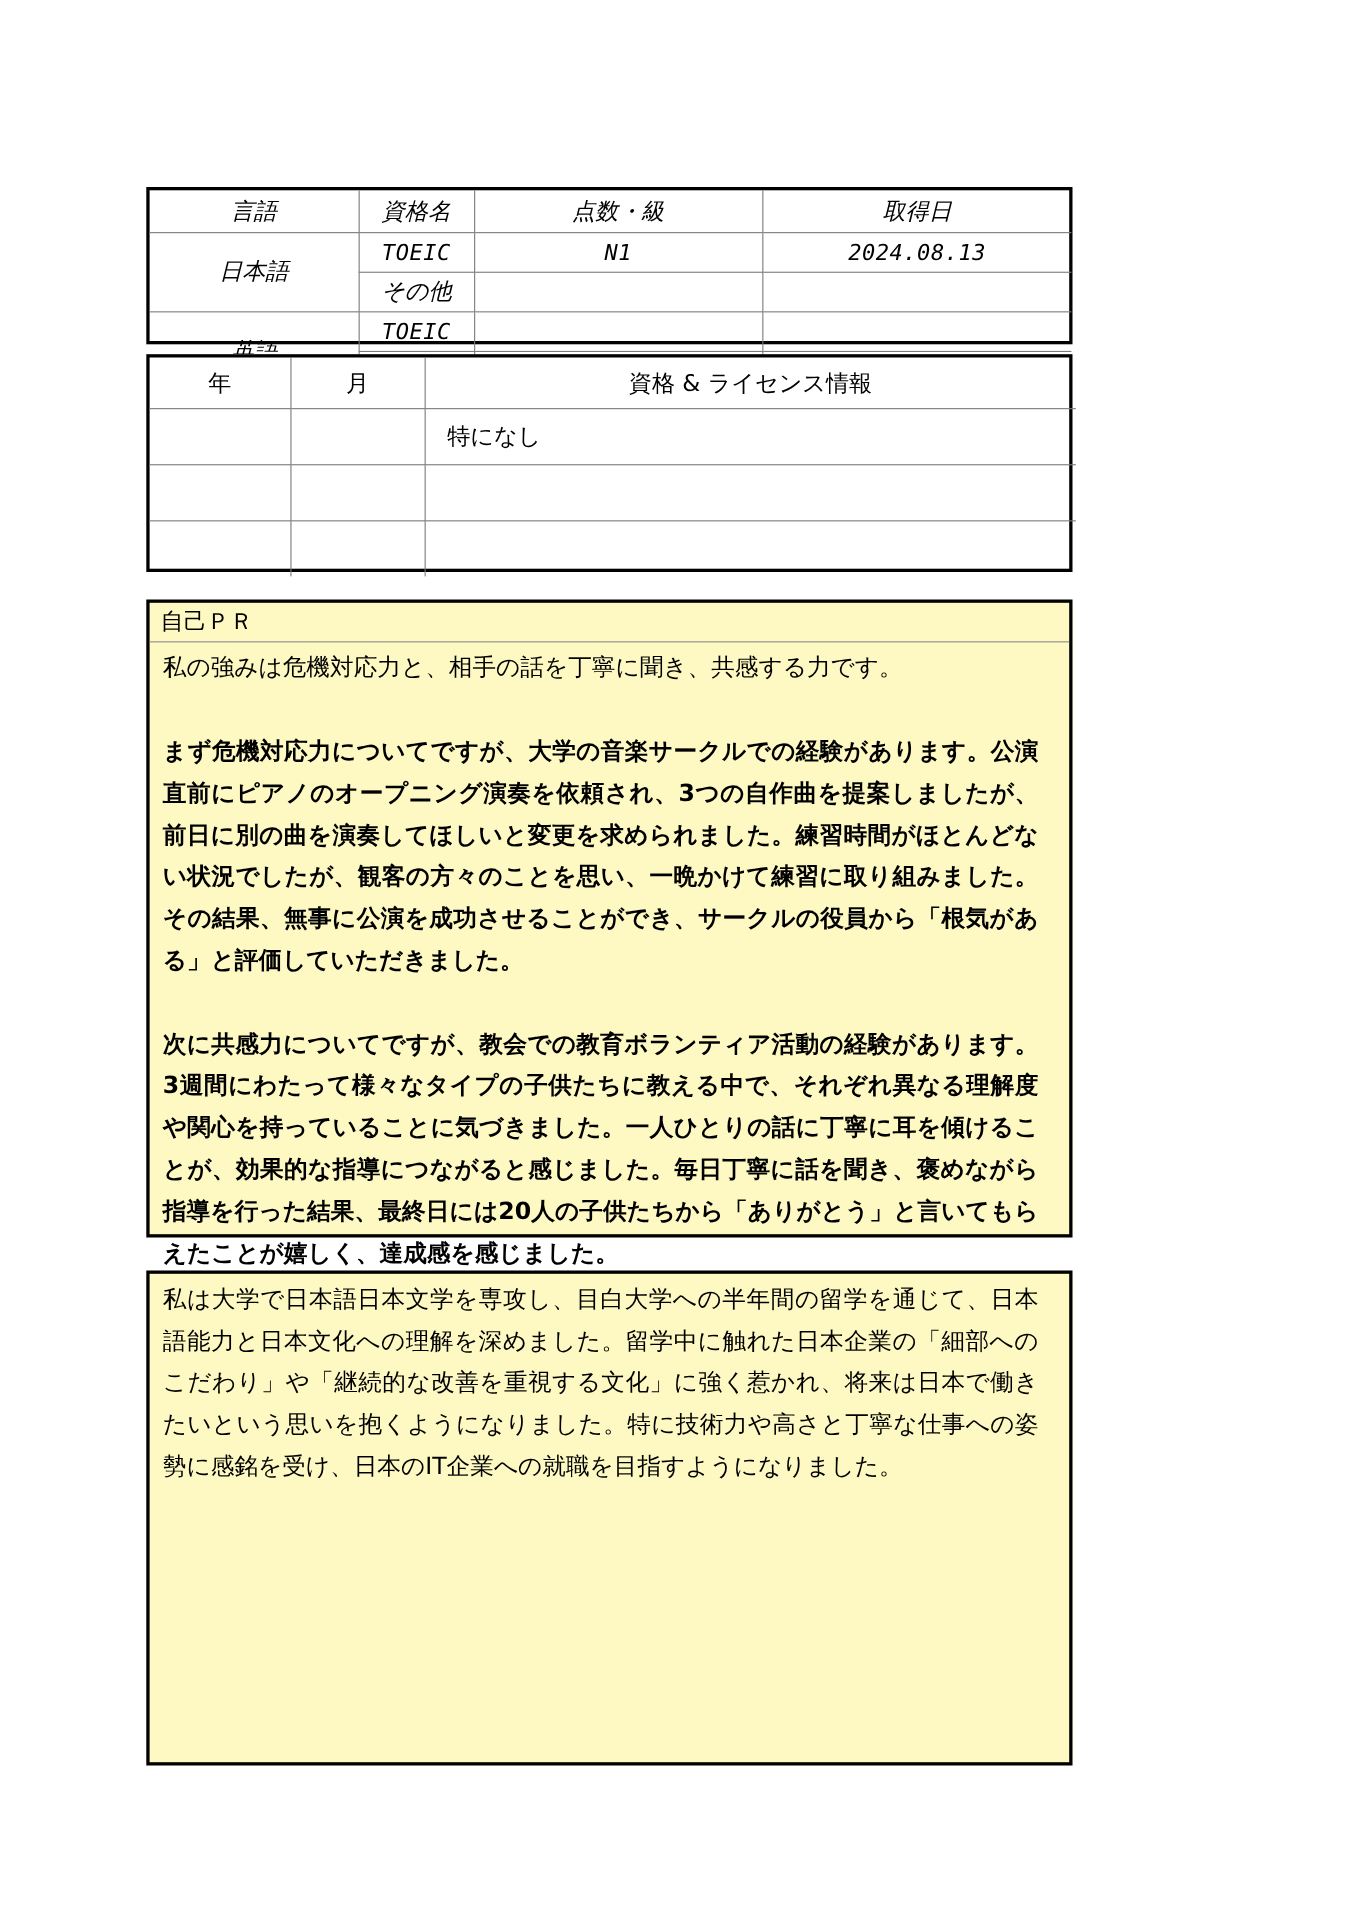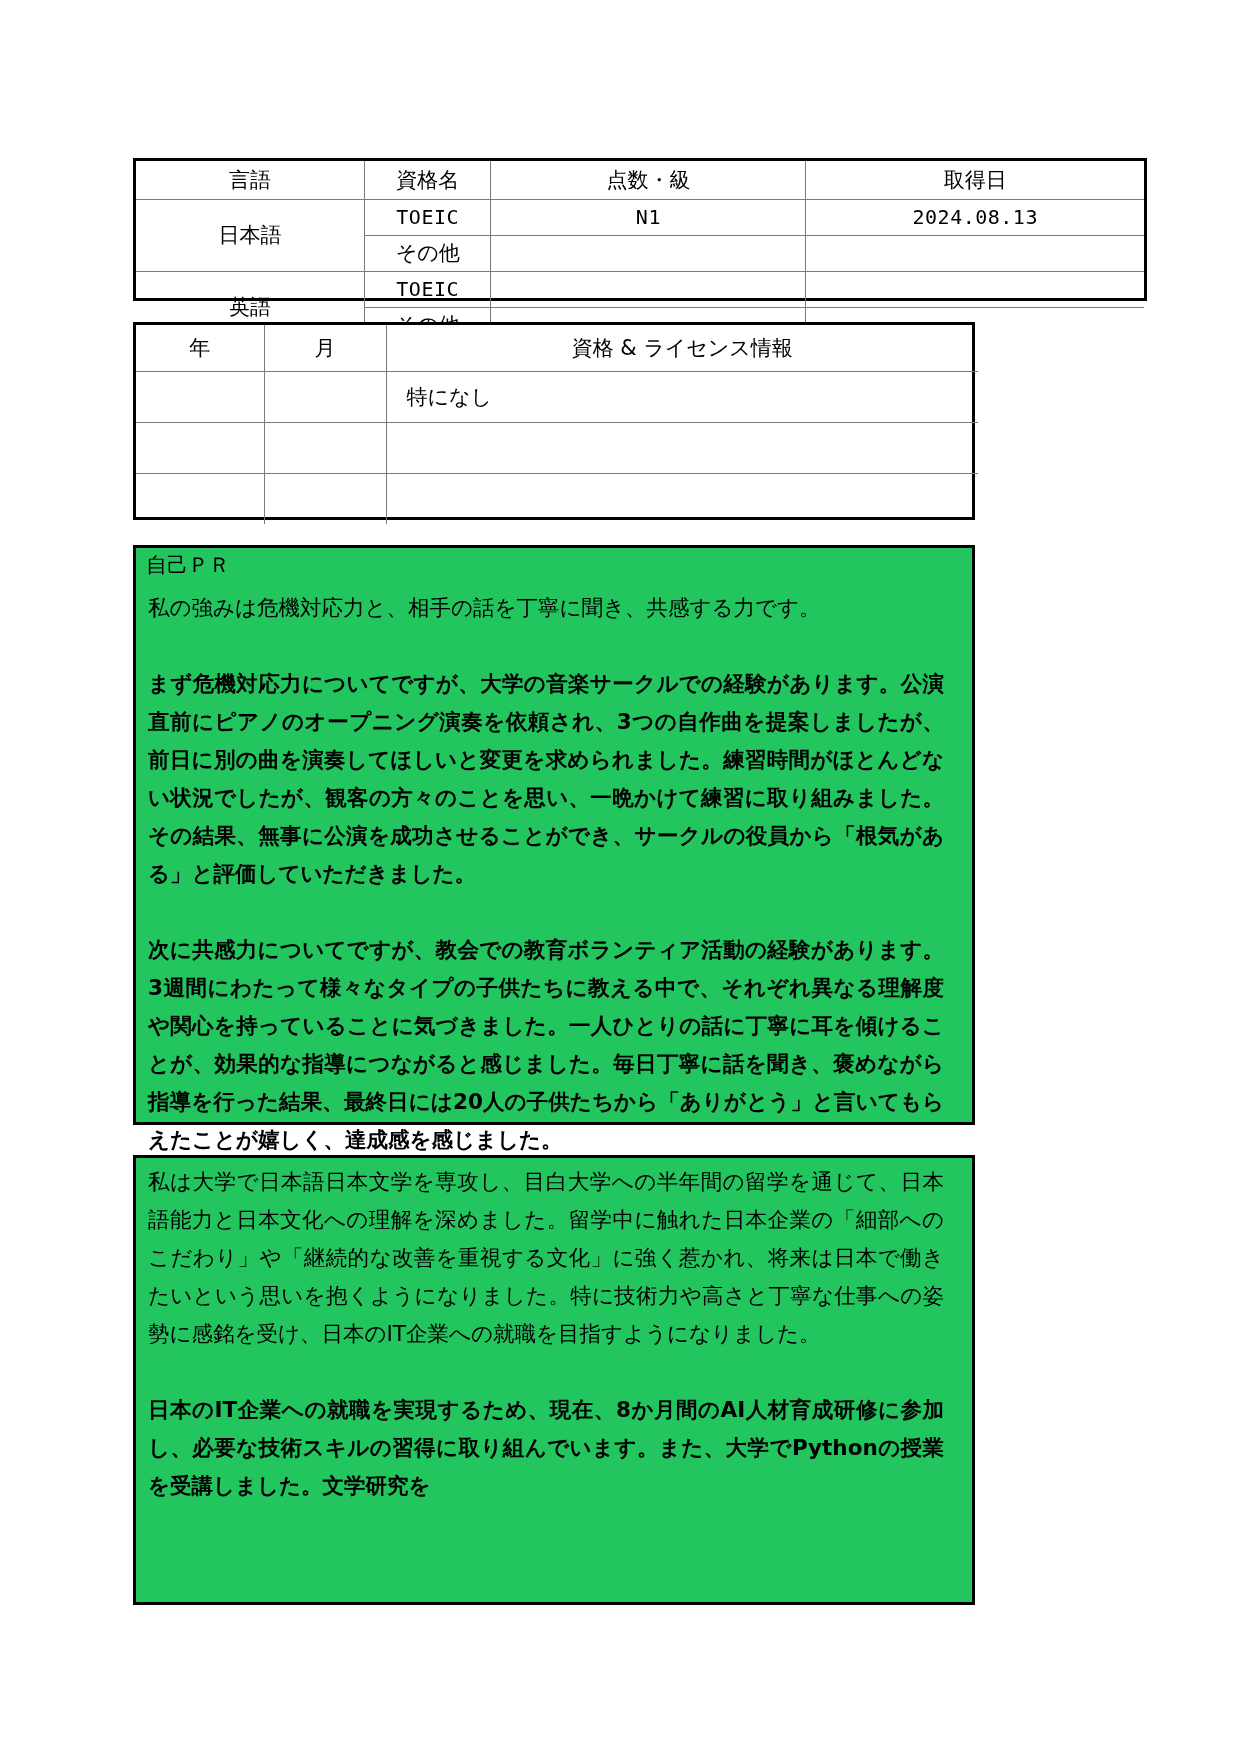--- a/index.html
+++ b/index.html
@@ -53,7 +53,7 @@
   td.no-right { border-right: none; }
 
   
-  #lang-table { left: 133px; top: 158px; width: 1014px; height: 143px; }
+  #lang-table { left: 133px; top: 170px; width: 842px; height: 143px; font-style: italic; }
   #lang-table td {
     height: 35px;
     font-size: 21px;

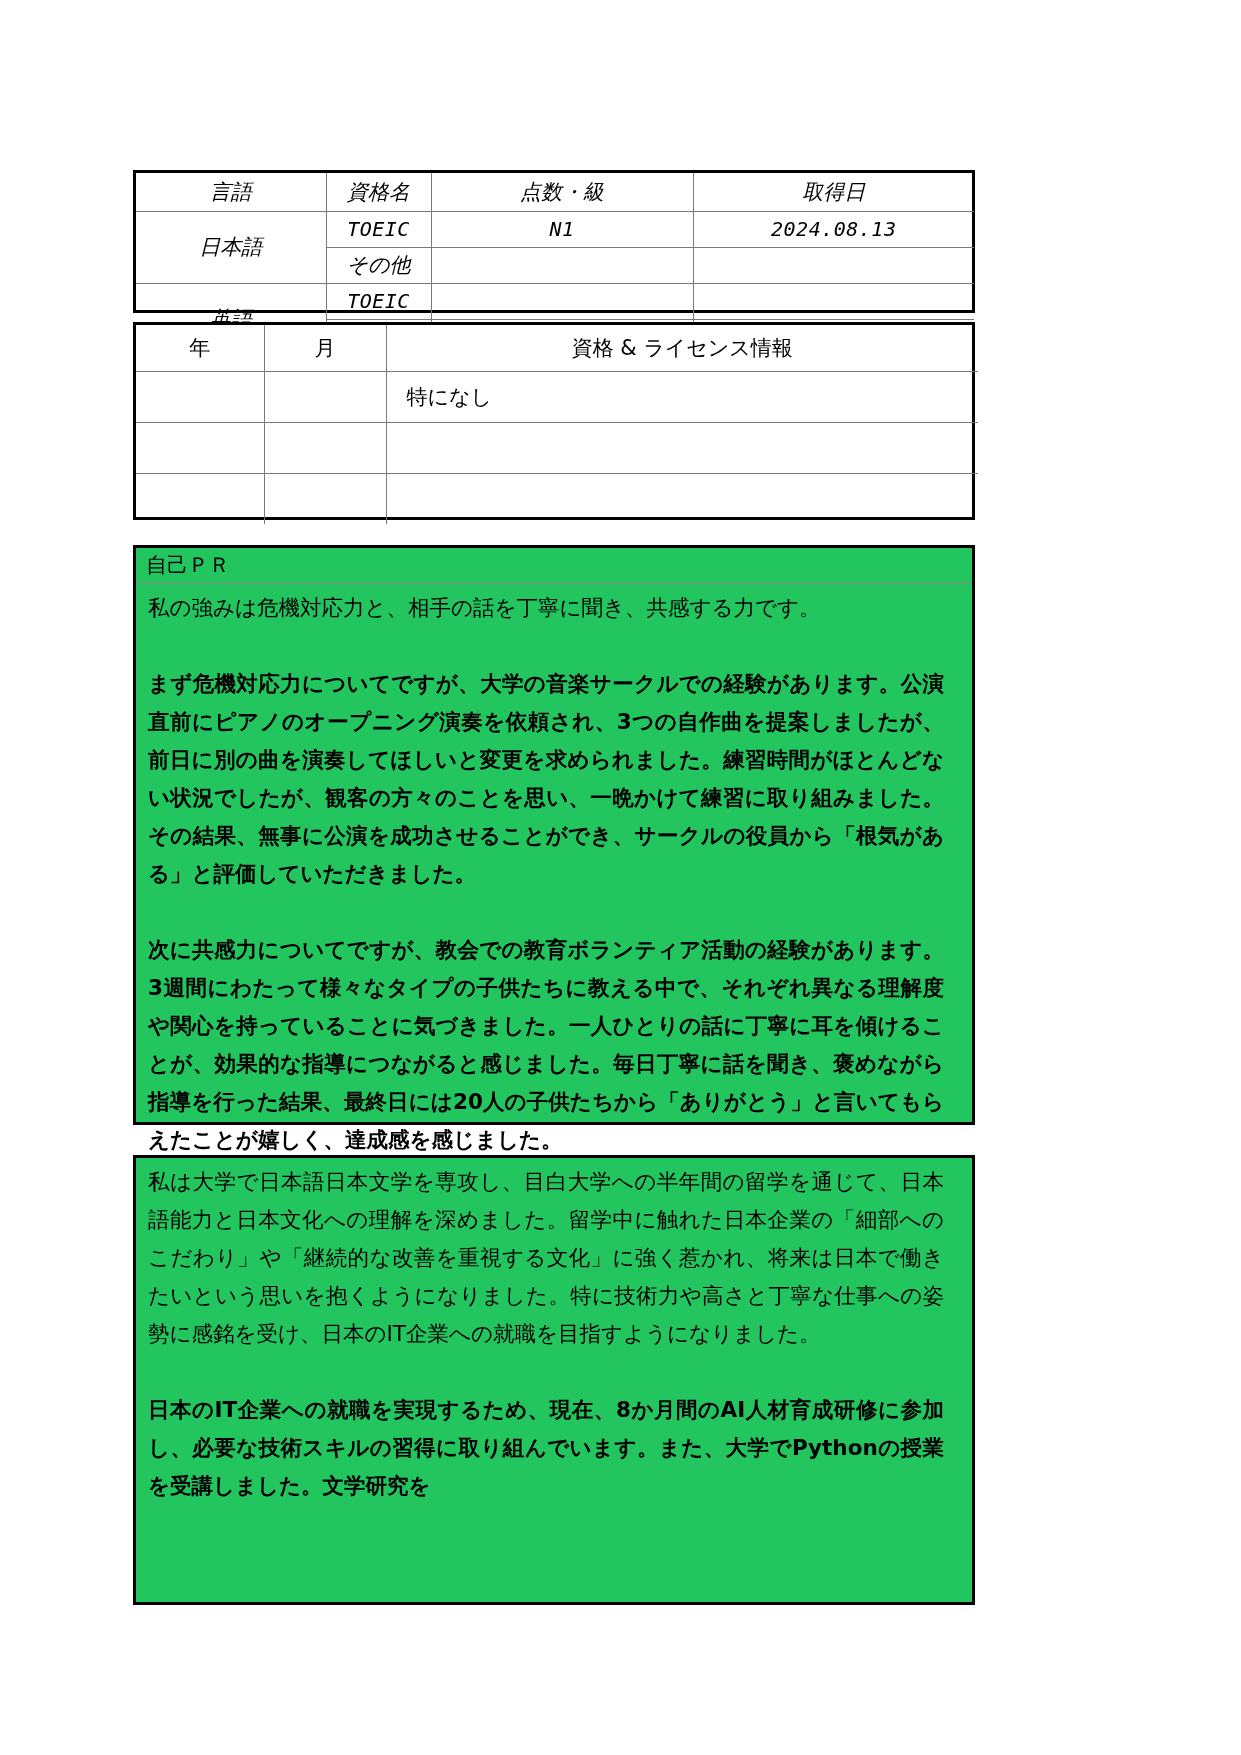--- a/index.html
+++ b/index.html
@@ -88,7 +88,7 @@
     position: absolute;
     box-sizing: border-box;
     border: 3px solid #000;
-    background: #22c55e;
+    background: #fef9c3;
   }
   .panel-title {
     box-sizing: border-box;

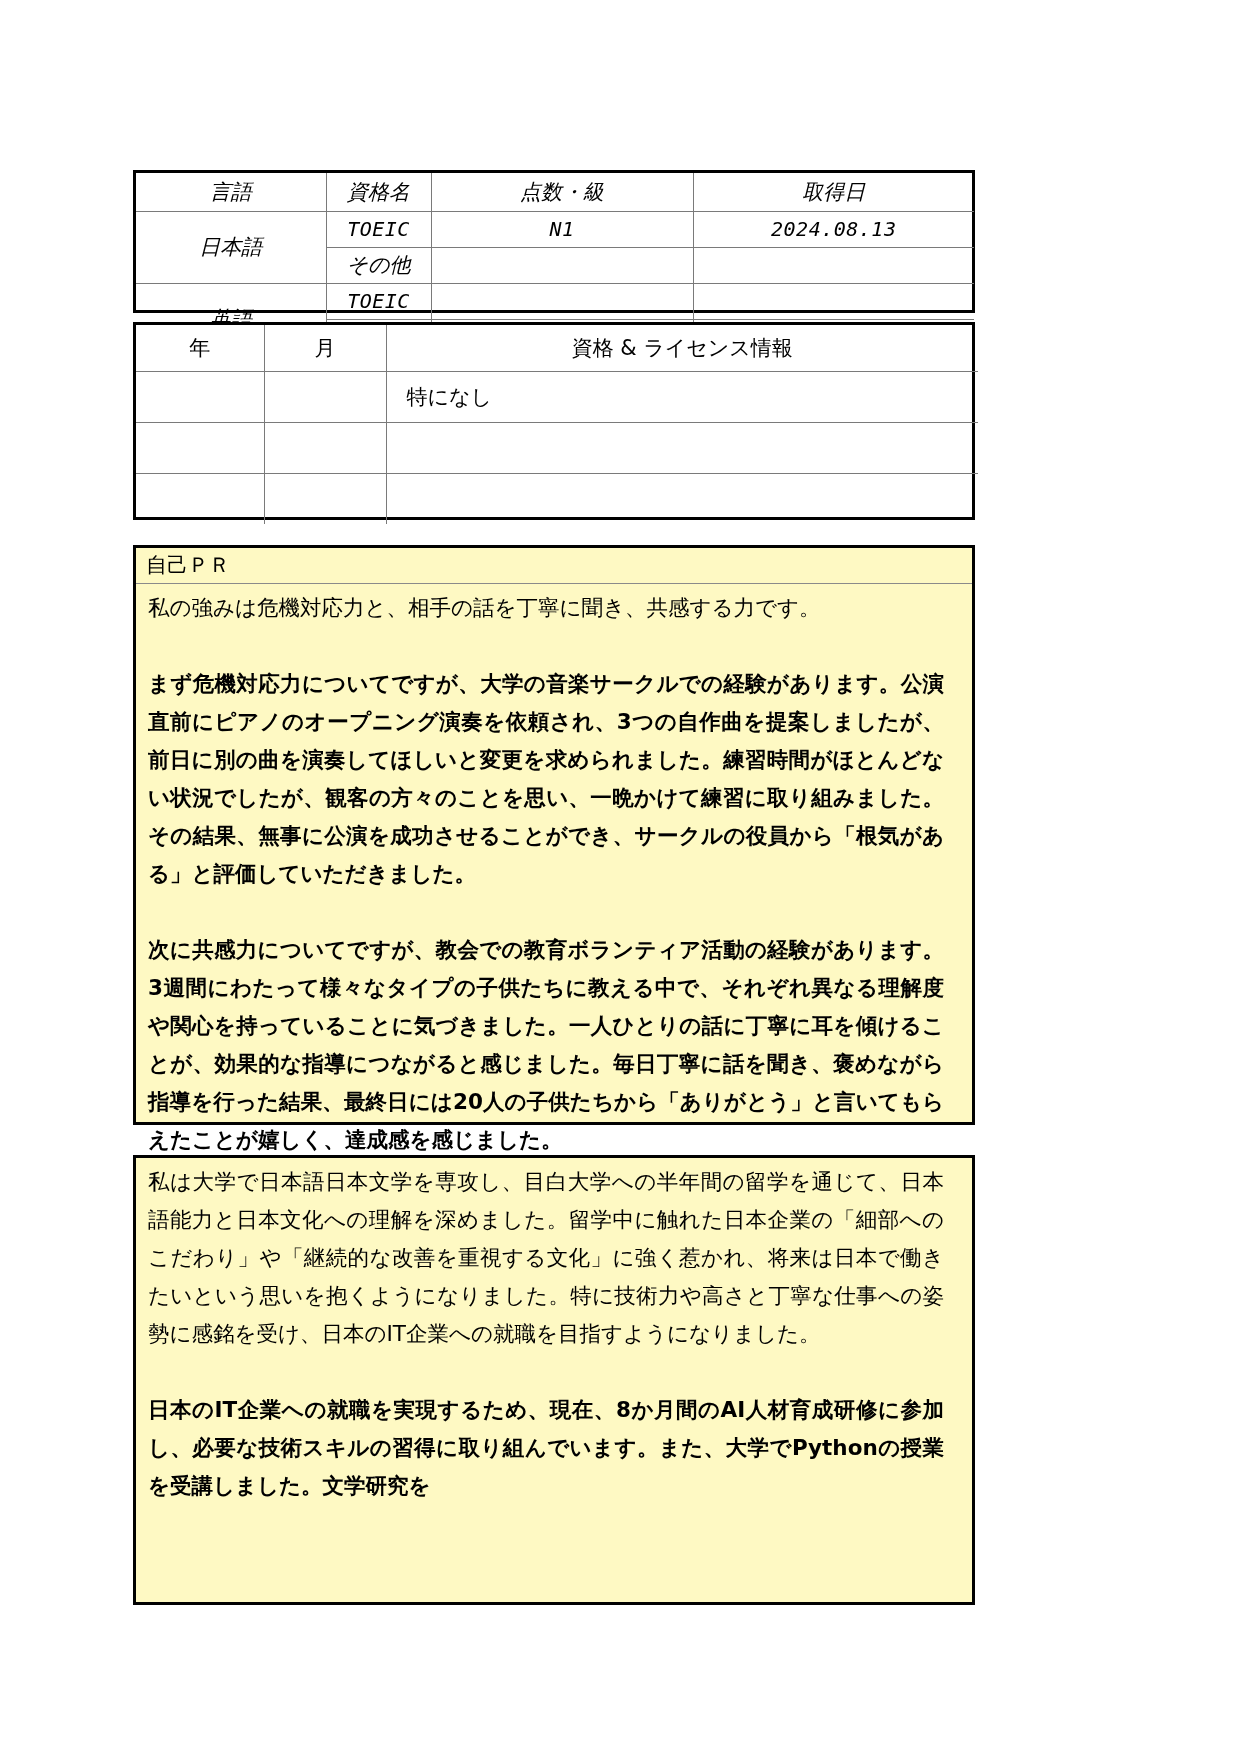--- a/index.html
+++ b/index.html
@@ -209,7 +209,6 @@
   <div class="panel" id="motivation">
     <div class="panel-body">
       <p>私は大学で日本語日本文学を専攻し、目白大学への半年間の留学を通じて、日本語能力と日本文化への理解を深めました。留学中に触れた日本企業の「細部へのこだわり」や「継続的な改善を重視する文化」に強く惹かれ、将来は日本で働きたいという思いを抱くようになりました。特に技術力や高さと丁寧な仕事への姿勢に感銘を受け、日本のIT企業への就職を目指すようになりました。</p>
-      <p class="spaced">日本のIT企業への就職を実現するため、現在、8か月間のAI人材育成研修に参加し、必要な技術スキルの習得に取り組んでいます。また、大学でPythonの授業を受講しました。文学研究を</p>
     </div>
   </div>
 

